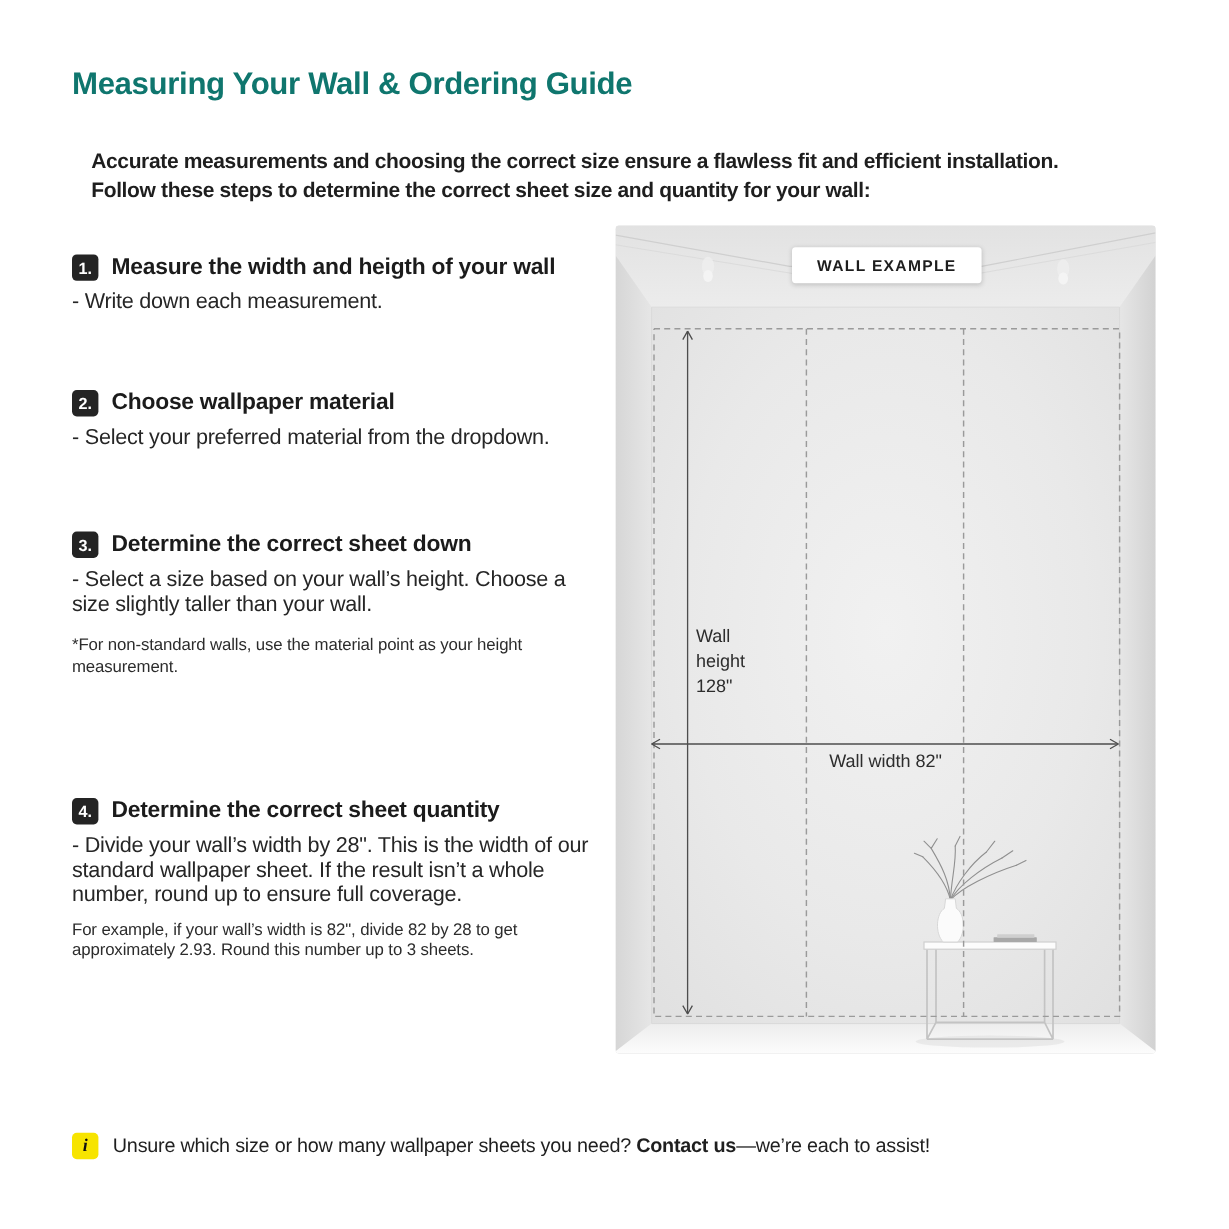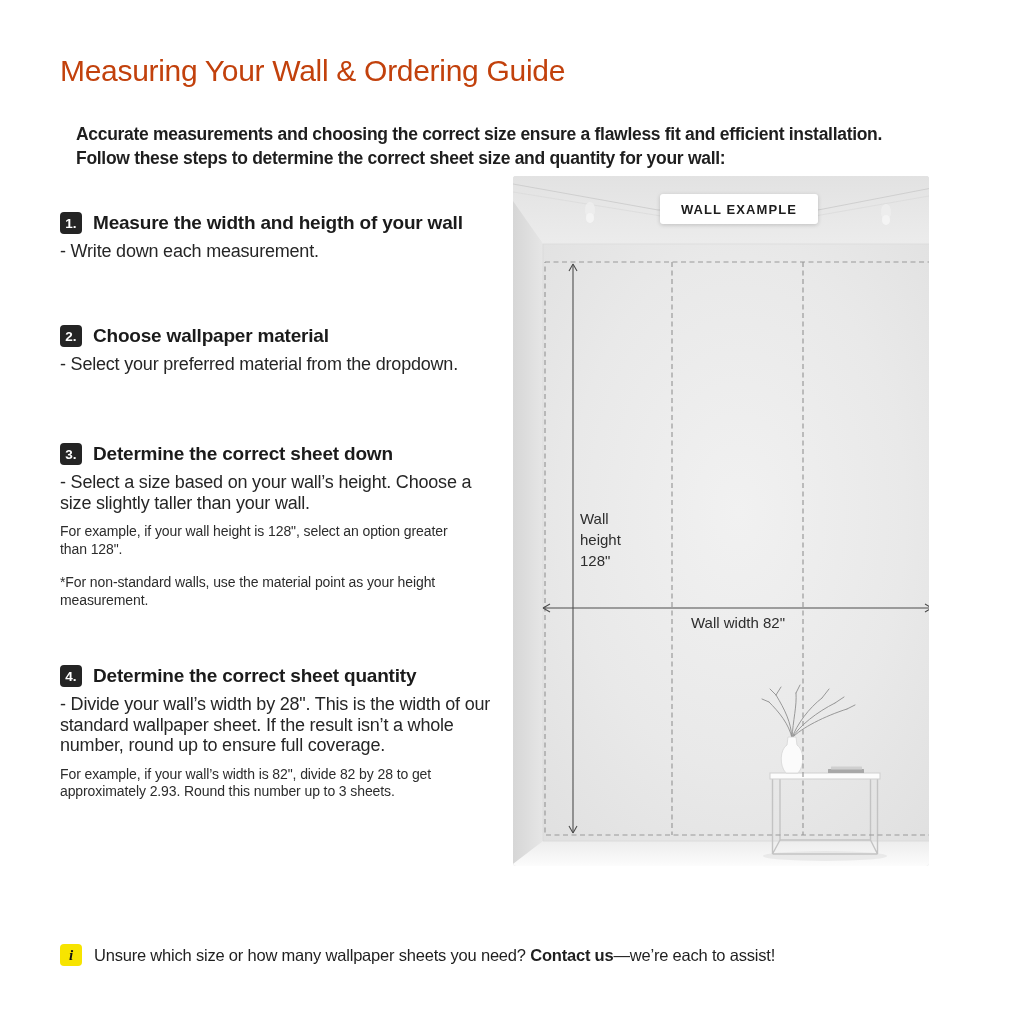--- a/index.html
+++ b/index.html
@@ -10,7 +10,7 @@
   }
   .page-title{
     position:absolute;left:60px;top:54px;margin:0;
-    font-size:30px;font-weight:400;letter-spacing:-0.3px;color:#c2410c;
+    font-size:26px;font-weight:700;letter-spacing:-0.3px;color:#0f766e;
   }
   .intro{
     position:absolute;left:60px;top:106px;width:930px;margin:16px;

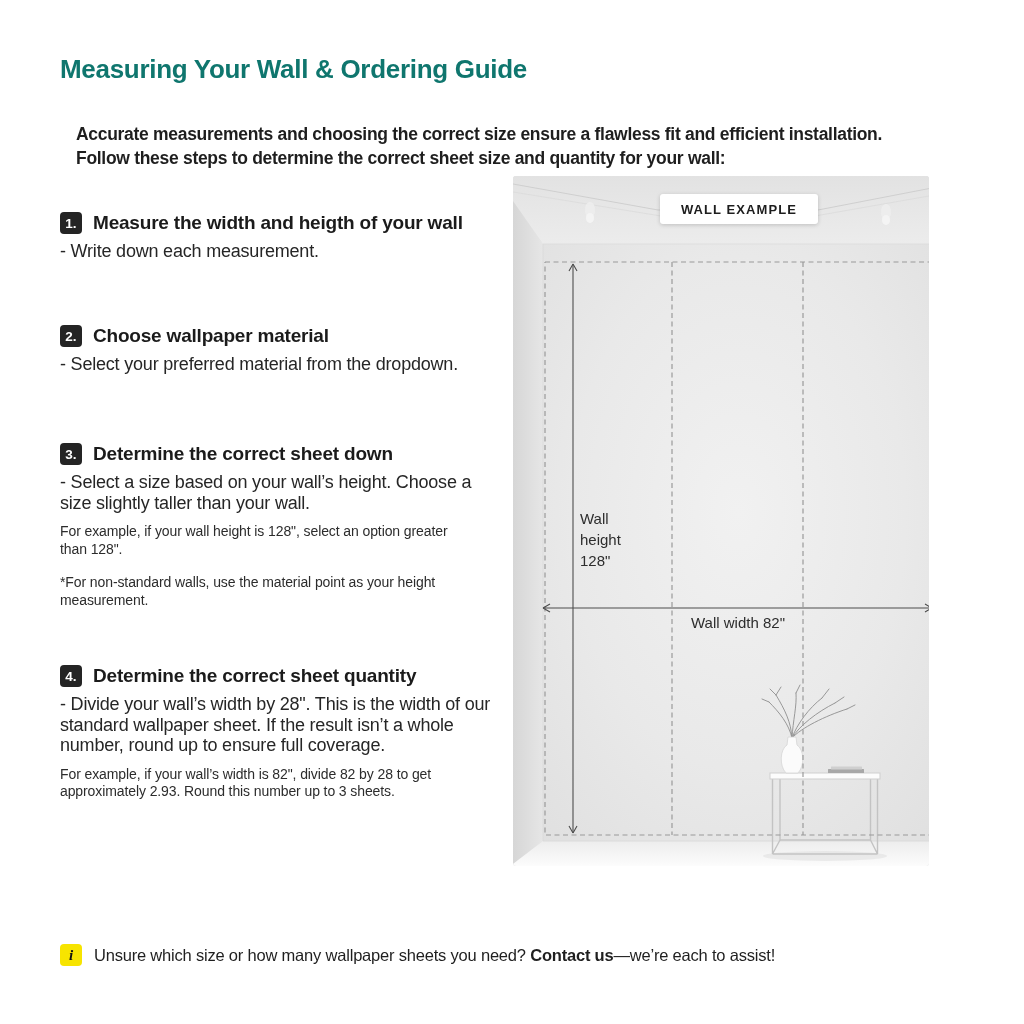--- a/index.html
+++ b/index.html
@@ -40,7 +40,7 @@
 
   
   .photo{
-    position:absolute;left:513px;top:176px;width:416px;height:690px;
+    position:absolute;left:513px;top:188px;width:450px;height:690px;
     border-radius:3px;overflow:hidden;background:var(--photo_bg,#e4e4e4);
   }
   .photo svg{position:absolute;left:0;top:0;display:block;}

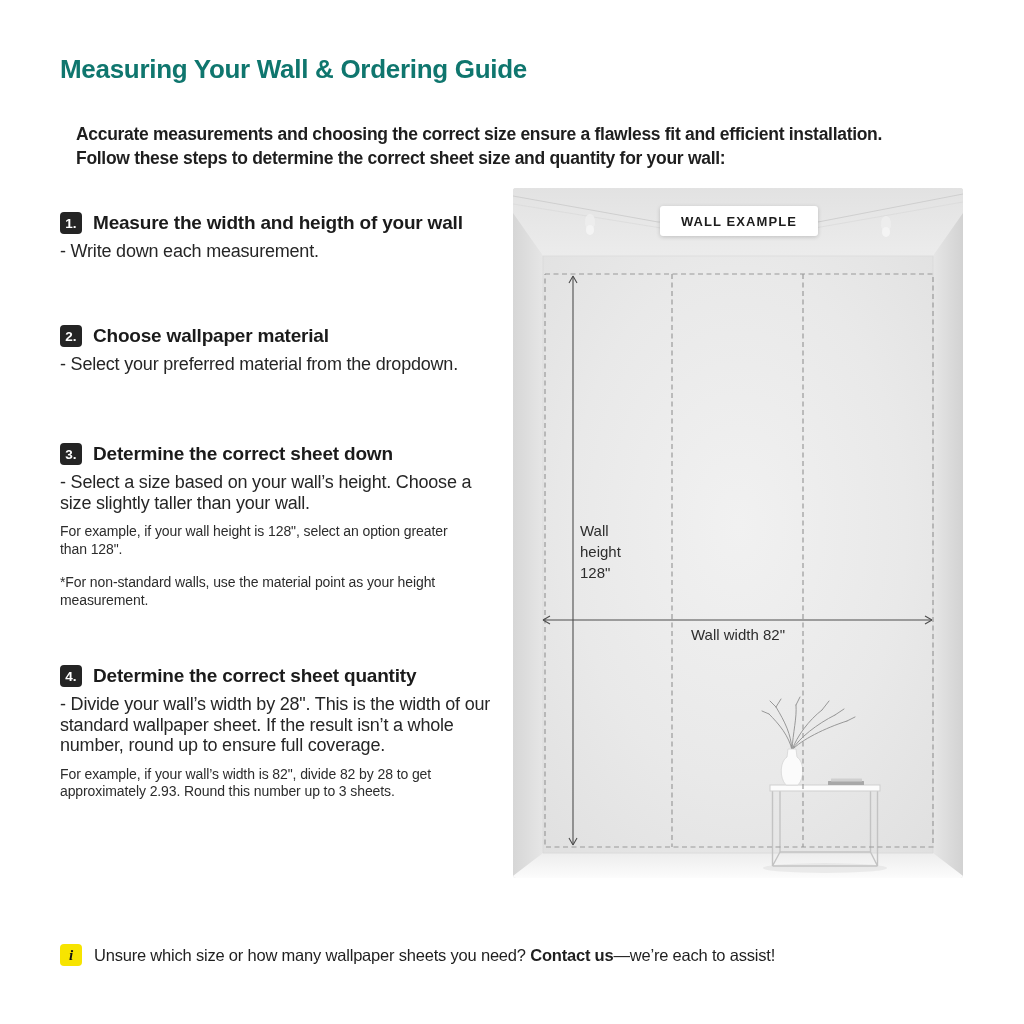--- a/index.html
+++ b/index.html
@@ -108,8 +108,6 @@
     </div>
     <p class="step-body">- Select a size based on your wall’s height. Choose a
 size slightly taller than your wall.</p>
-    <p class="step-note">For example, if your wall height is 128", select an option greater
-than 128".</p>
     <p class="step-note second">*For non-standard walls, use the material point as your height
 measurement.</p>
   </section>

